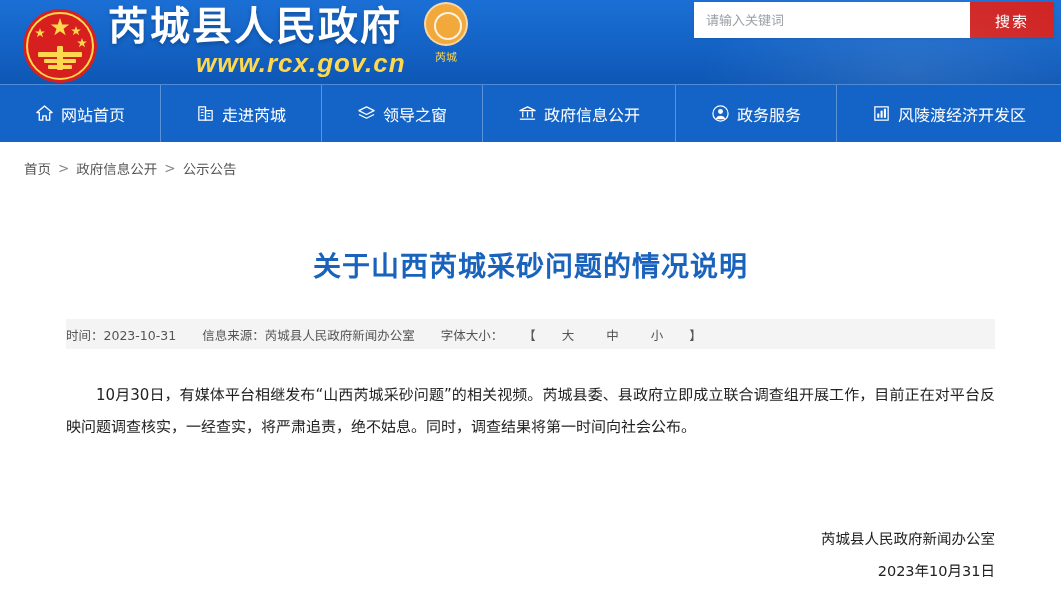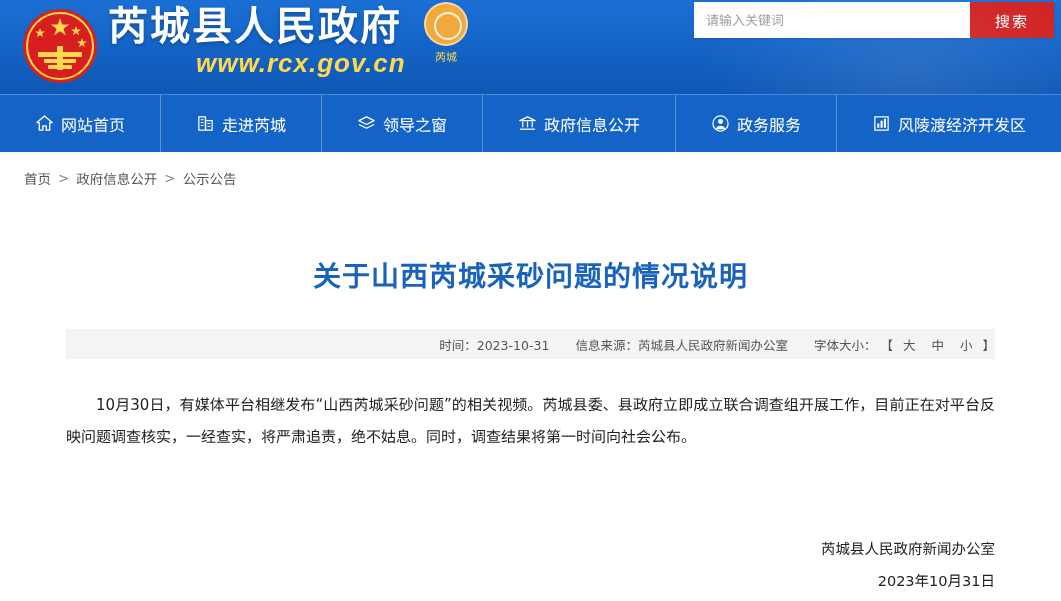--- a/index.html
+++ b/index.html
@@ -14,7 +14,7 @@
   
   .banner {
     position: relative;
-    height: 94px;
+    height: 84px;
     background: linear-gradient(180deg, #1b6fd4 0%, #1565c8 45%, #0e57b5 100%);
     overflow: hidden;
   }

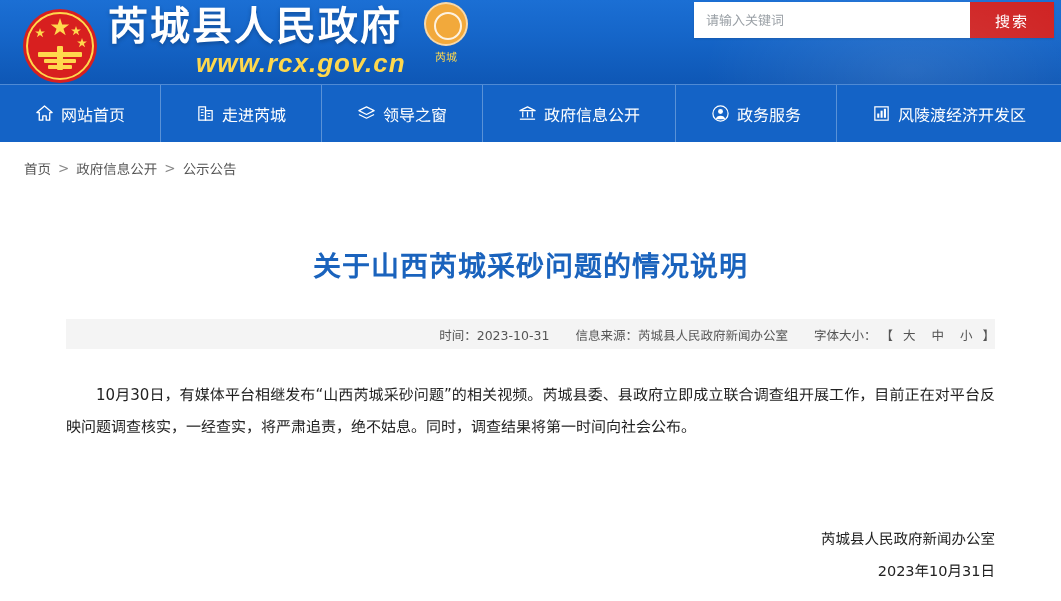--- a/index.html
+++ b/index.html
@@ -168,7 +168,7 @@
     background: #f4f4f4;
     display: flex;
     align-items: center;
-    justify-content: flex-end;
+    justify-content: flex-start;
     gap: 26px;
     font-size: 12.5px;
     color: #555;

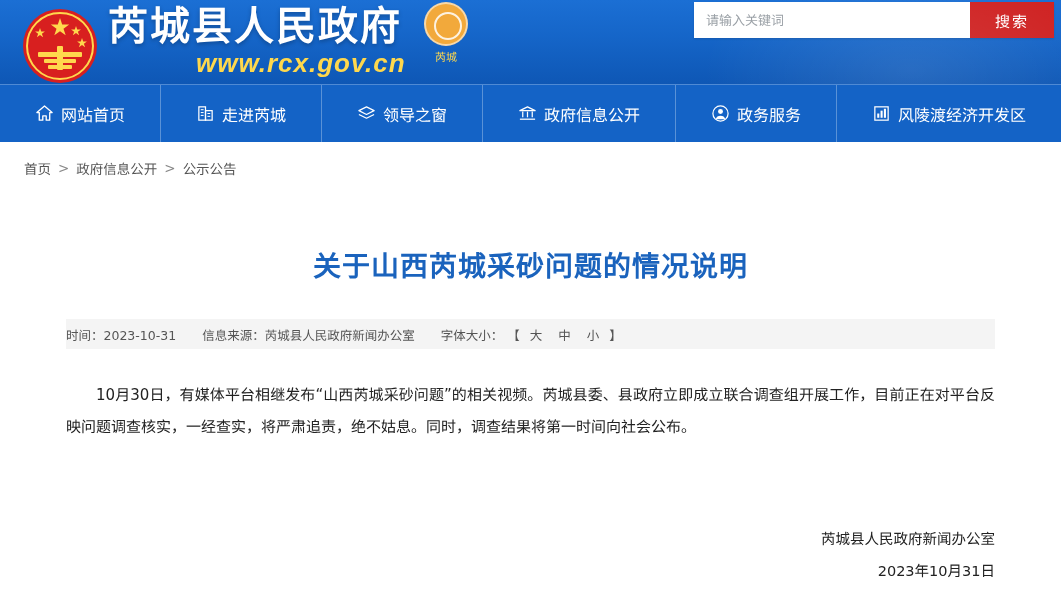--- a/index.html
+++ b/index.html
@@ -174,7 +174,7 @@
     color: #555;
     font-family: "DejaVu Sans", sans-serif;
   }
-  .meta .fs-group { display: inline-flex; align-items: center; gap: 4px; }
+  .meta .fs-group { display: inline-flex; align-items: center; gap: 20px; }
   .meta .fs-group .b { color: #555; }
   .meta .fs-opt { cursor: pointer; padding: 0 6px; }
 

